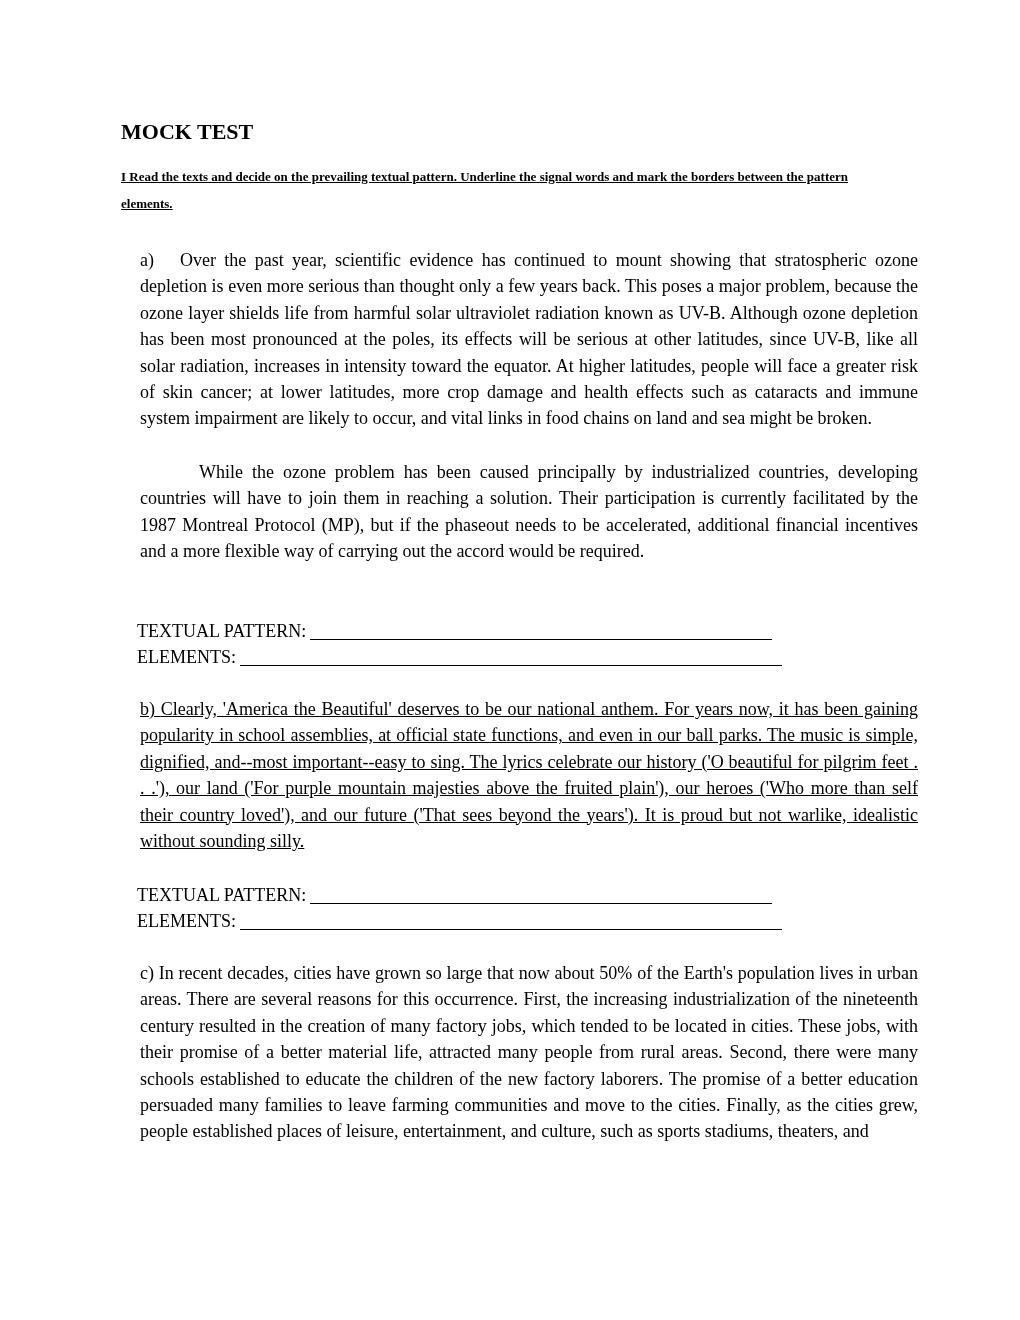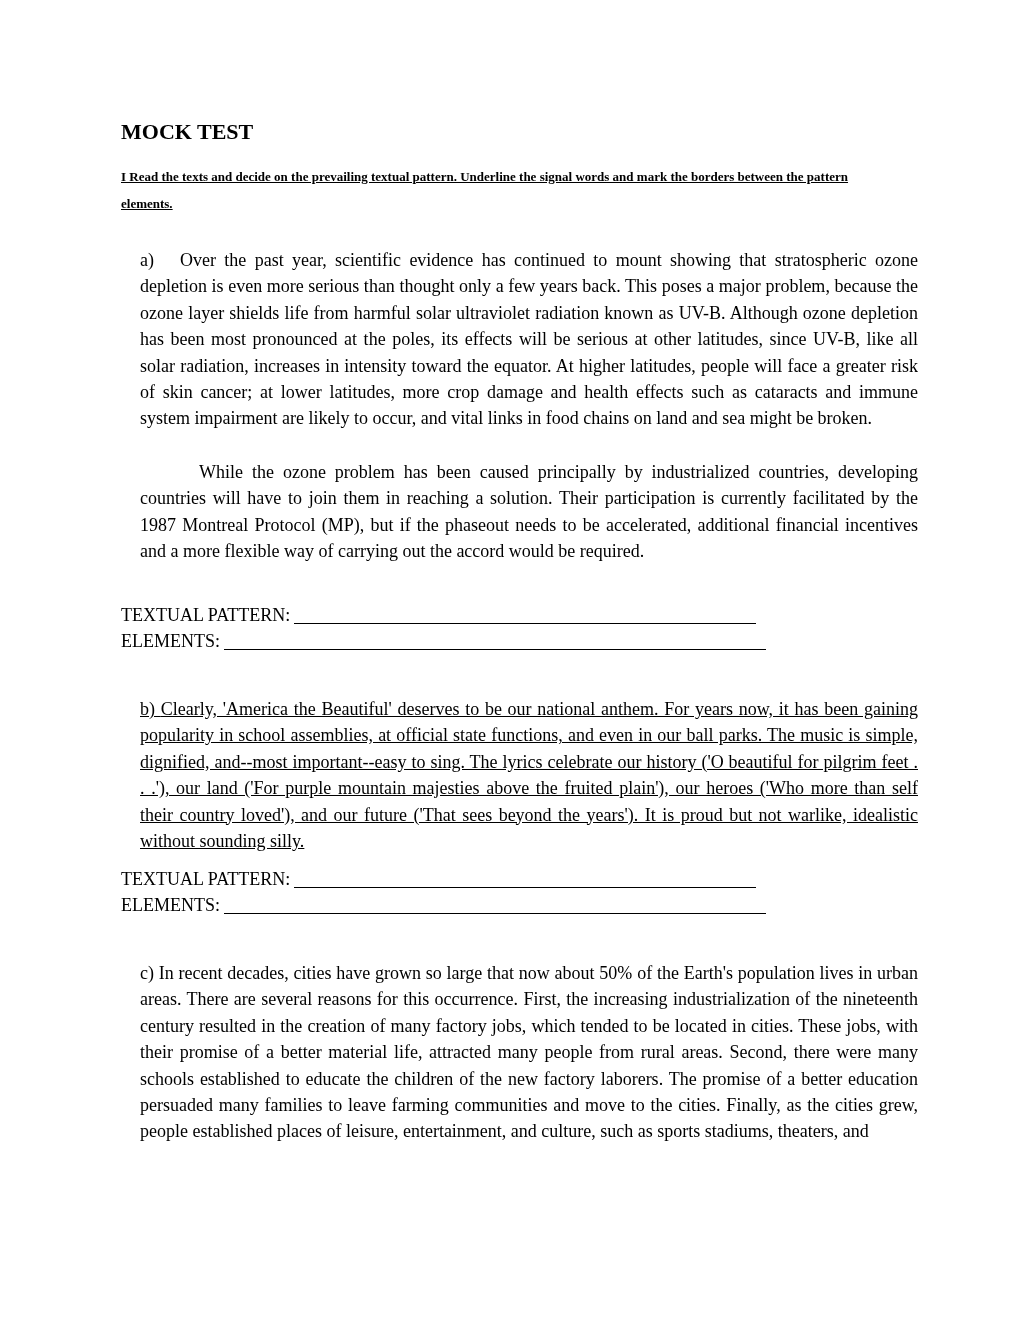--- a/index.html
+++ b/index.html
@@ -64,7 +64,7 @@
       font-size: 18px;
       line-height: 26.4px;
       white-space: nowrap;
-      margin: 0;
+      margin: 16px;
     }
     .blank {
       display: inline-block;

